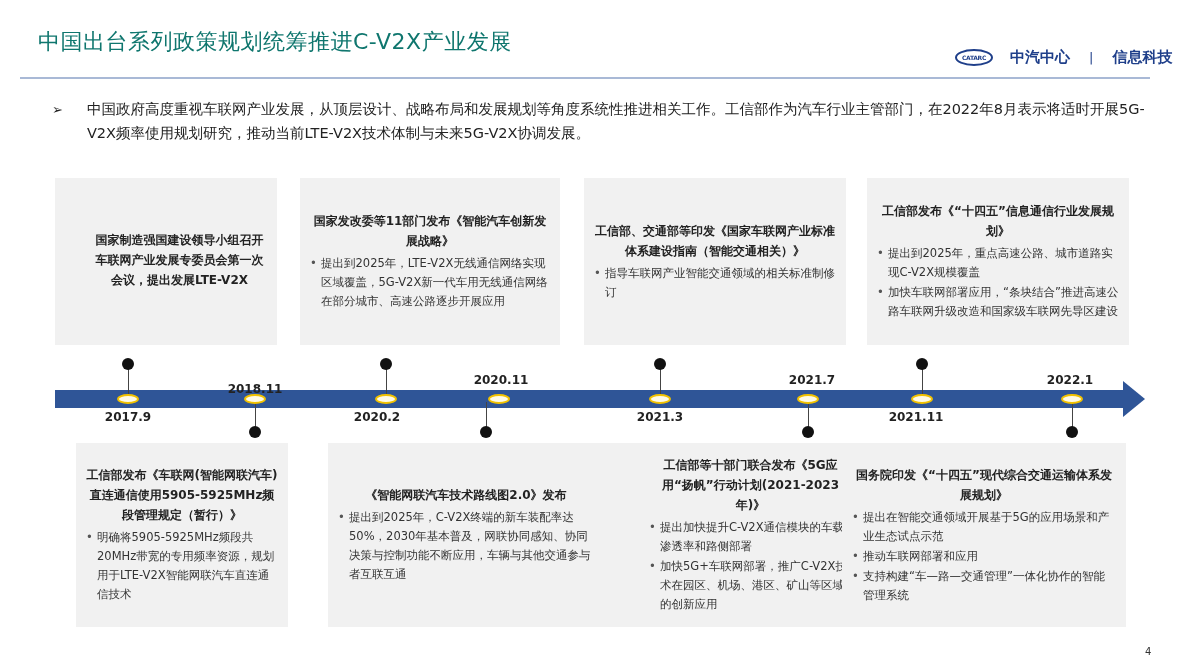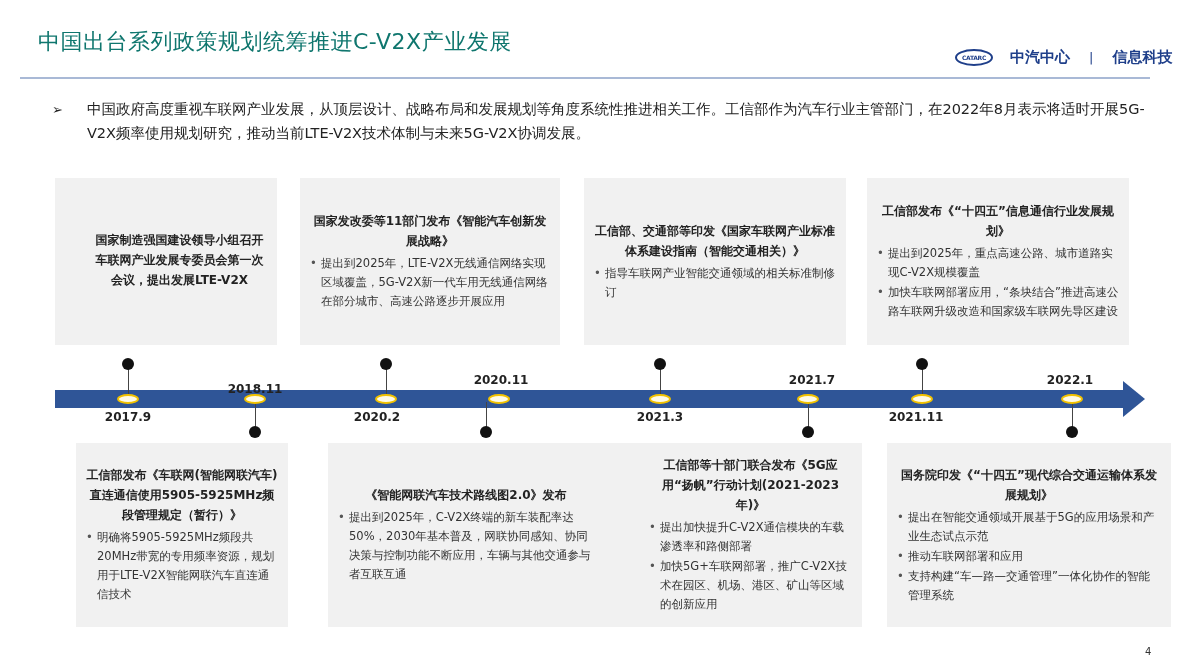--- a/index.html
+++ b/index.html
@@ -130,7 +130,7 @@
   </ul>
 </div>
 
-<div class="card" style="left:887px; top:443px; width:284px; height:184px;">
+<div class="card" style="left:842px; top:443px; width:284px; height:184px;">
   <div class="card-title">国务院印发《“十四五”现代综合交通运输体系发展规划》</div>
   <ul class="card-list">
     <li>提出在智能交通领域开展基于5G的应用场景和产业生态试点示范</li>

